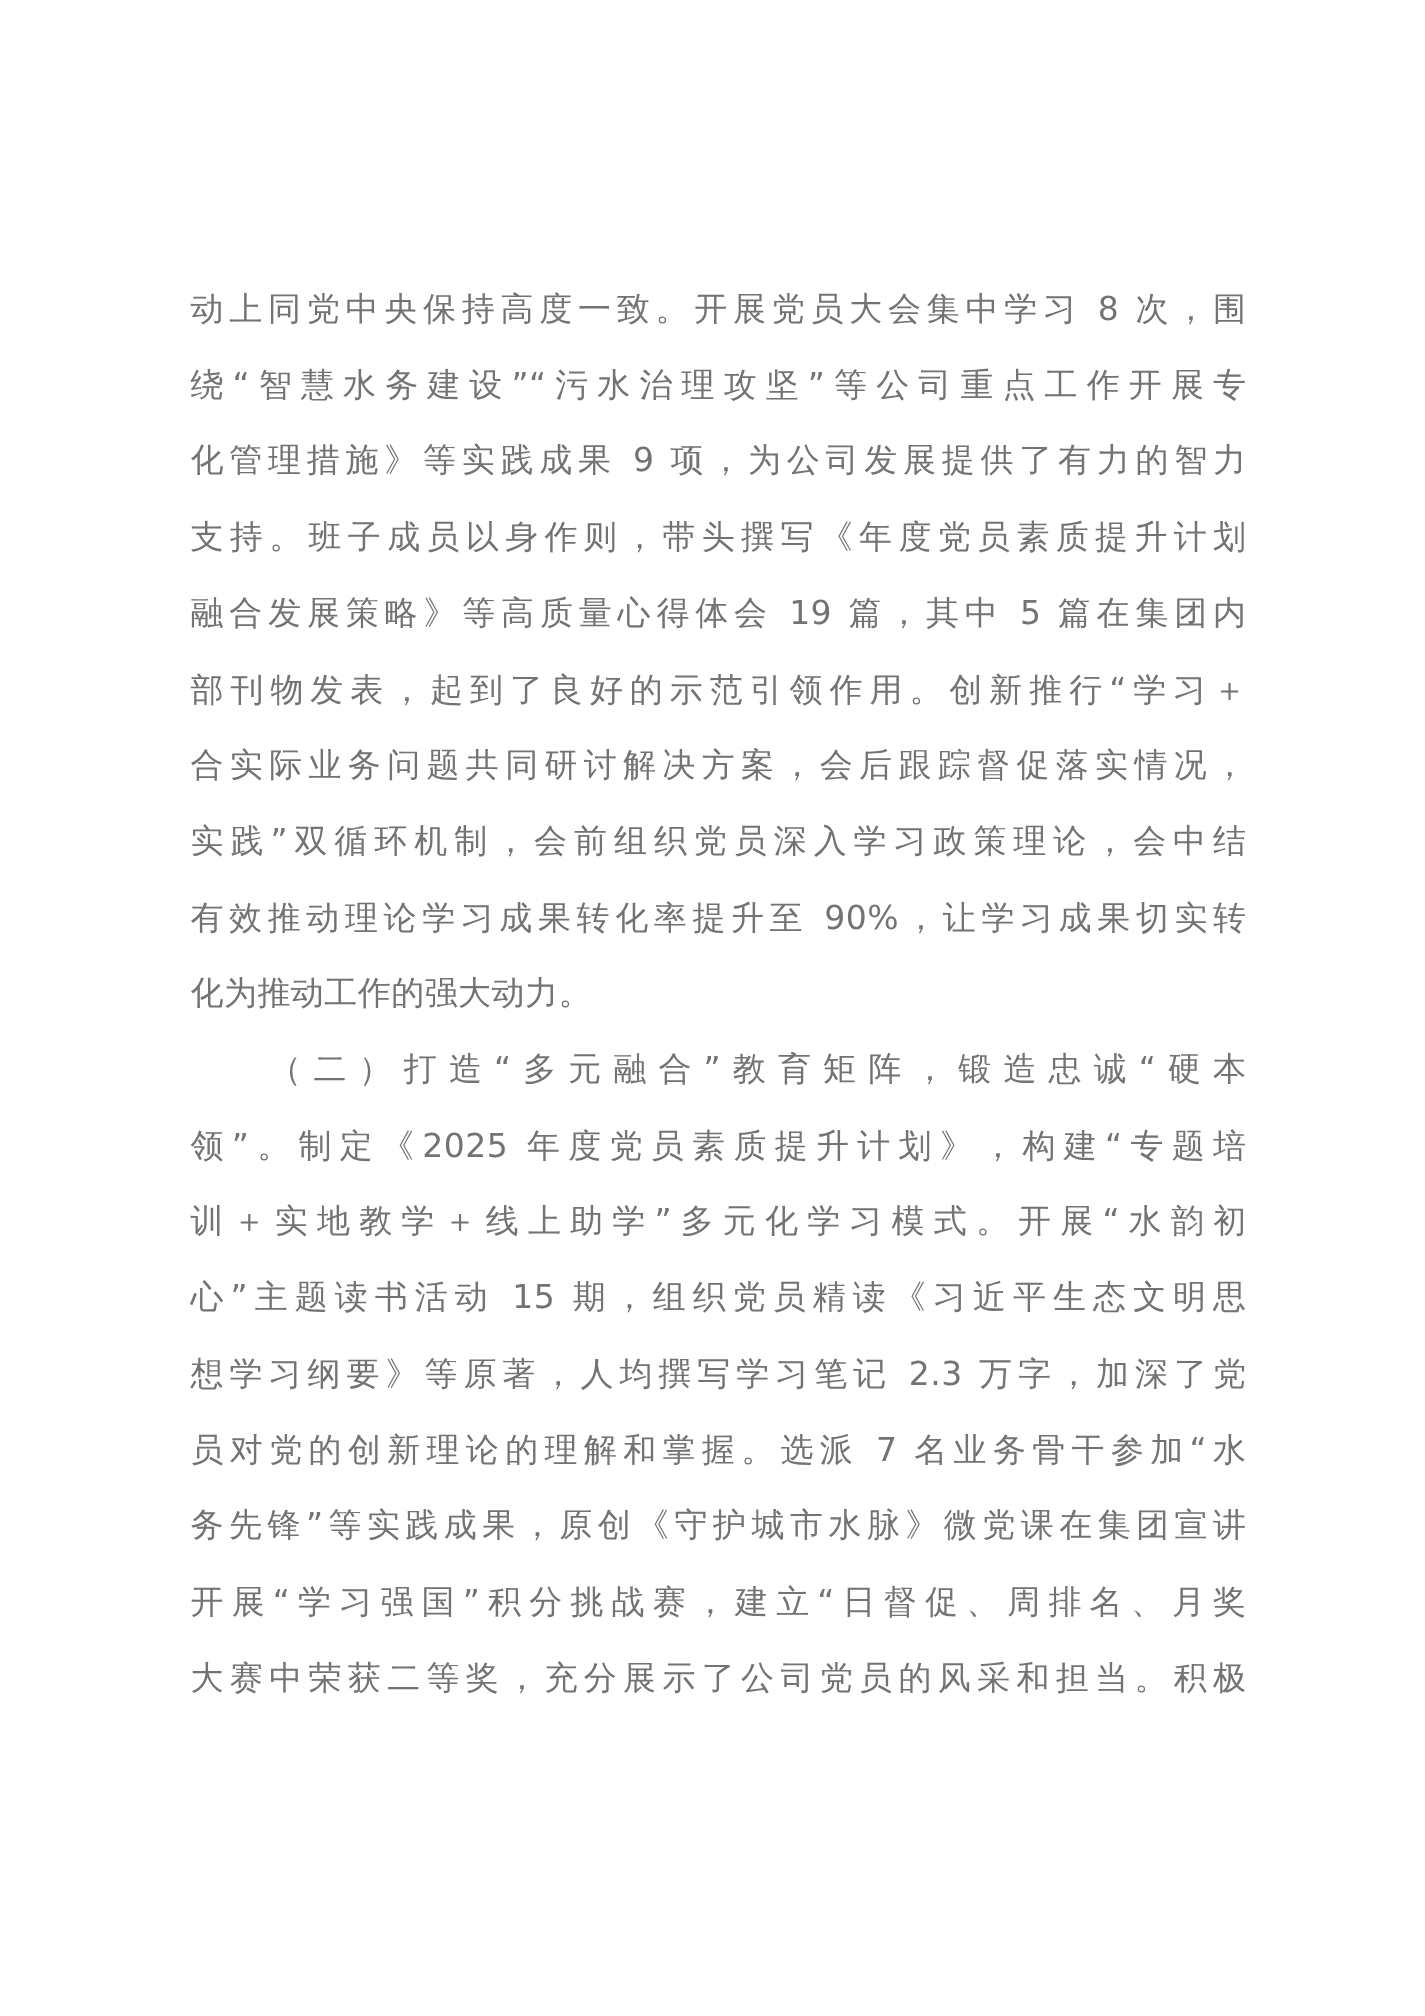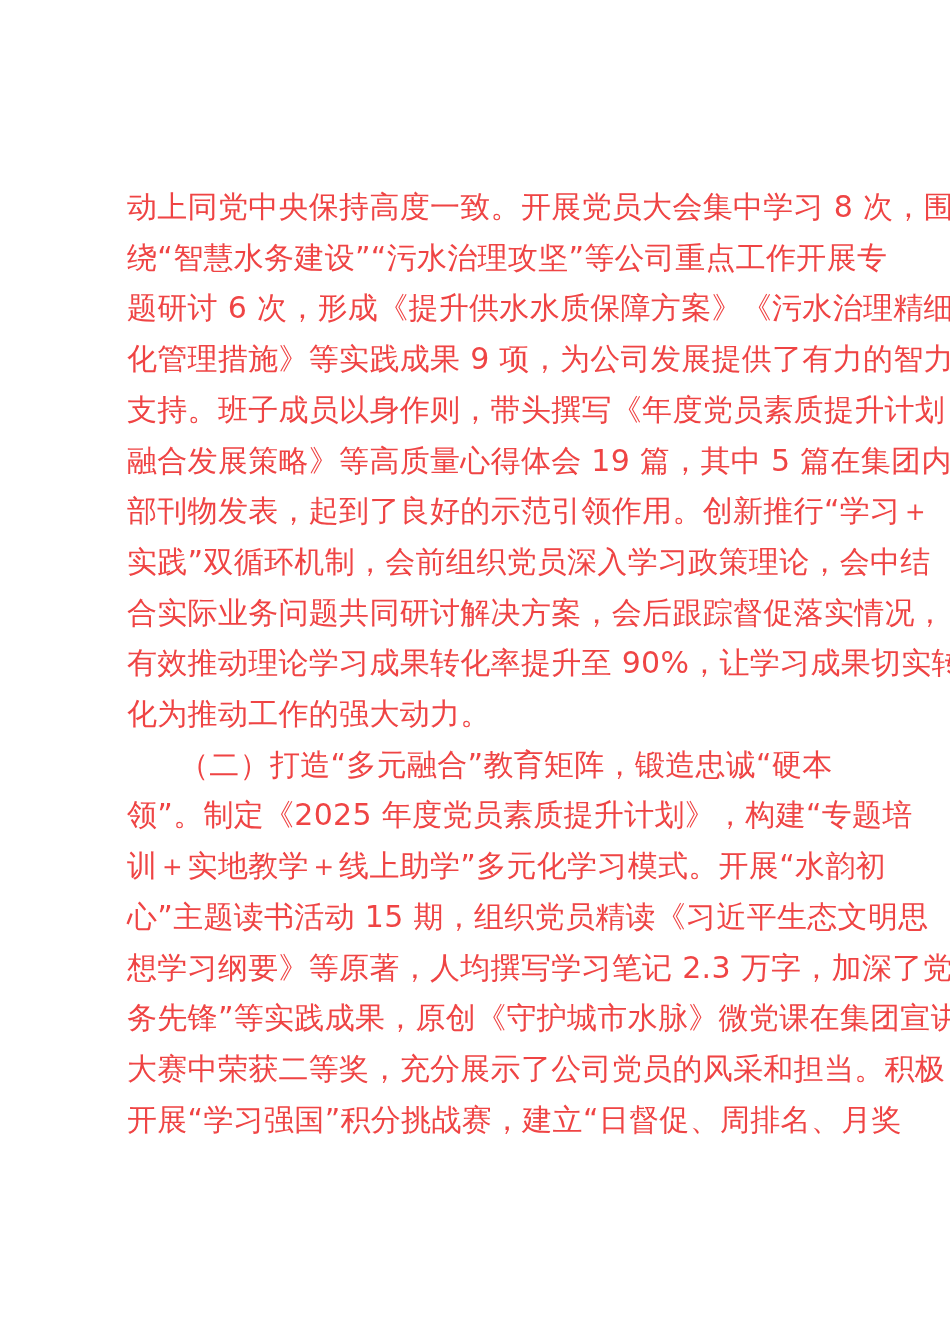--- a/index.html
+++ b/index.html
@@ -10,9 +10,9 @@
     top: 182px;
     width: 704px;
     font-family: "DejaVu Sans", sans-serif;
-    font-size: 30px;
+    font-size: 22px;
     line-height: 50.7px;
-    color: #ef4444;
+    color: #737373;
     text-align: justify;
     text-justify: inter-character;
     letter-spacing: 0.3px;

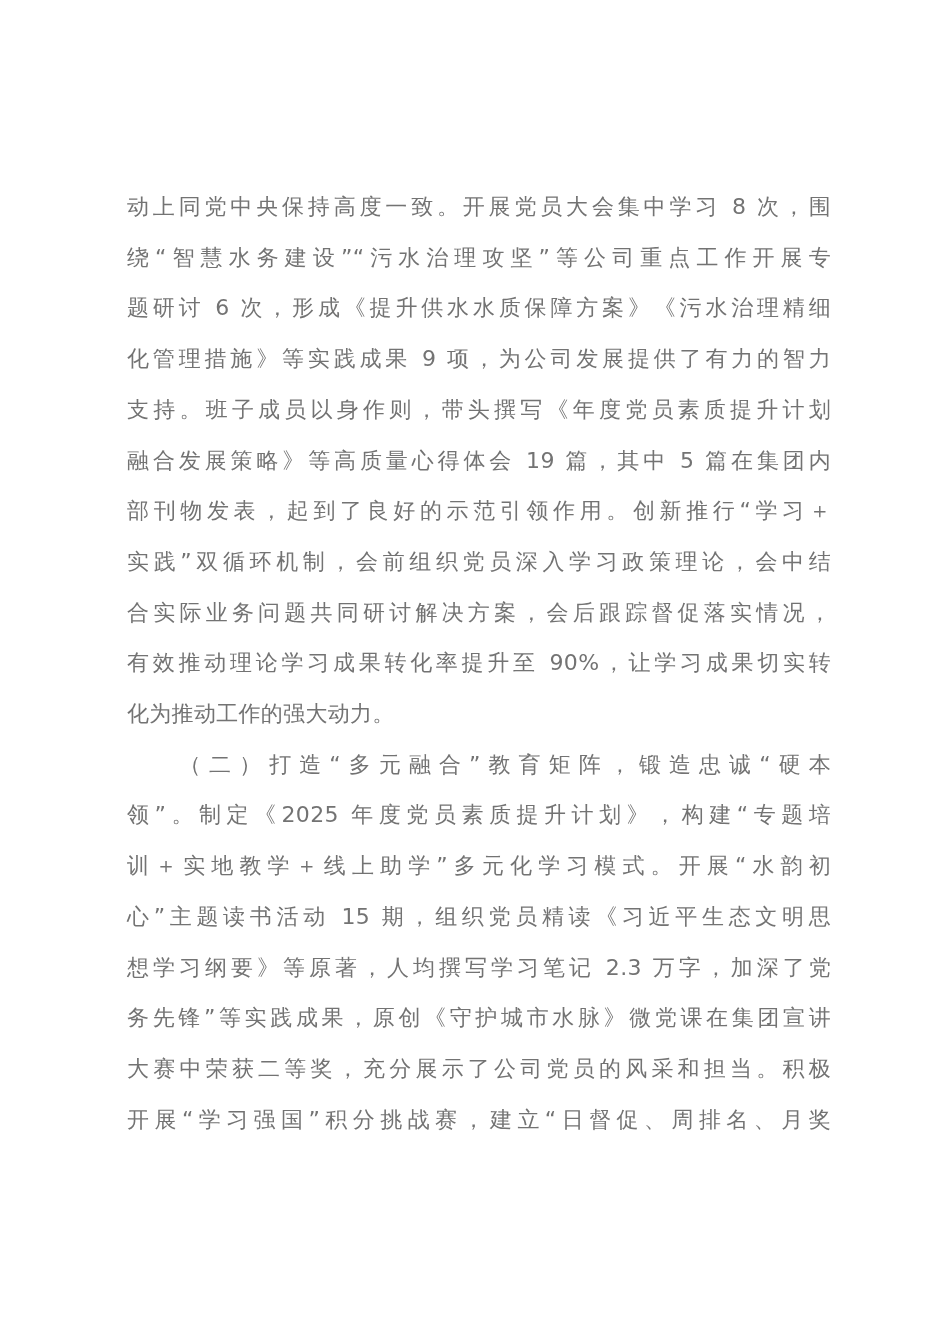--- a/index.html
+++ b/index.html
@@ -28,7 +28,6 @@
   <div class="para">
     <span class="line">动上同党中央保持高度一致。开展党员大会集中学习 8 次，围</span>
     <span class="line">绕“智慧水务建设”“污水治理攻坚”等公司重点工作开展专</span>
-    <span class="line">题研讨 6 次，形成《提升供水水质保障方案》《污水治理精细</span>
     <span class="line">化管理措施》等实践成果 9 项，为公司发展提供了有力的智力</span>
     <span class="line">支持。班子成员以身作则，带头撰写《年度党员素质提升计划</span>
     <span class="line">融合发展策略》等高质量心得体会 19 篇，其中 5 篇在集团内</span>

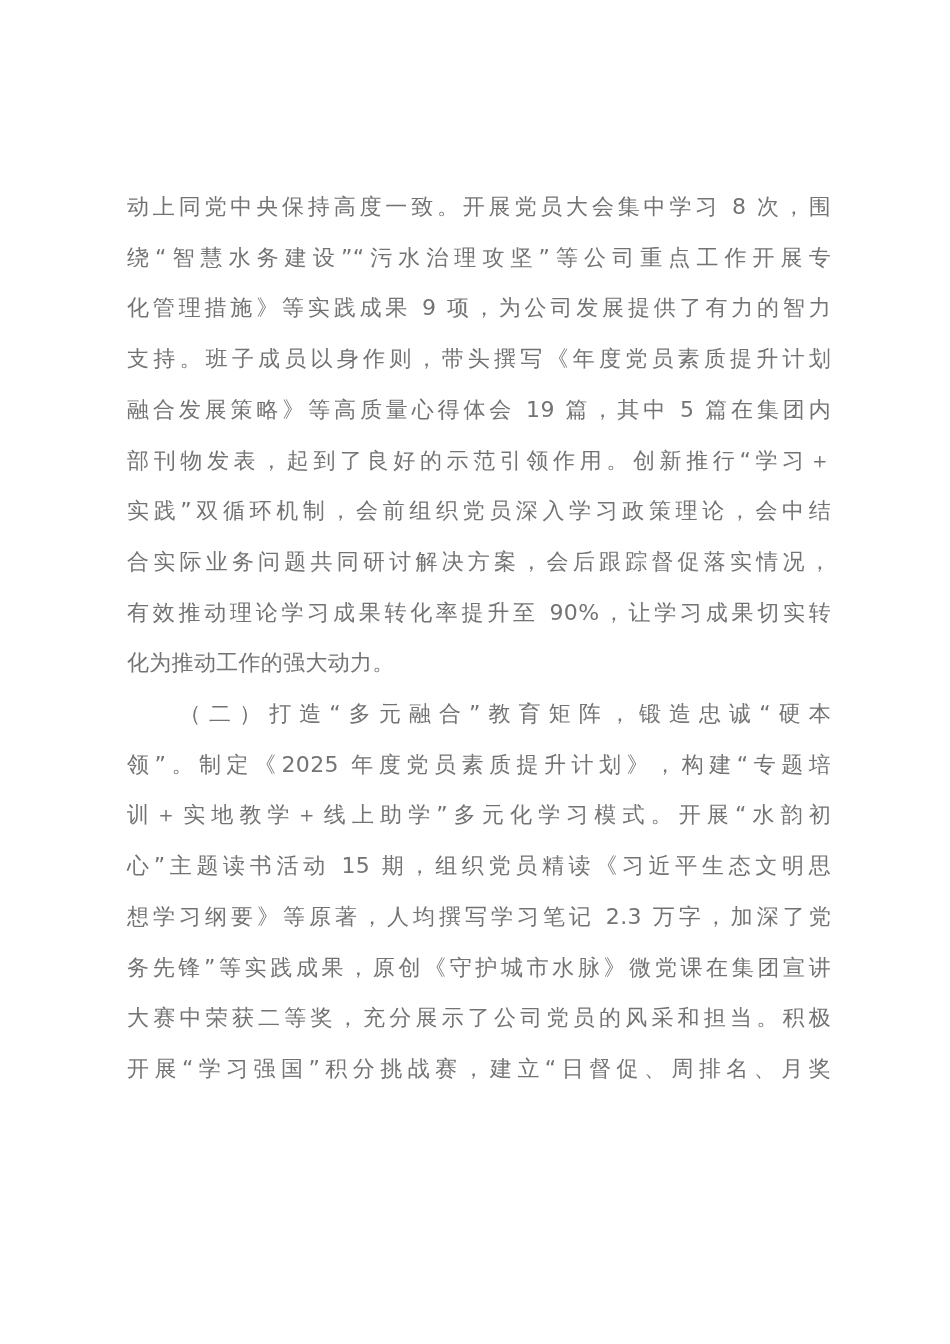--- a/index.html
+++ b/index.html
@@ -32,8 +32,8 @@
     <span class="line">支持。班子成员以身作则，带头撰写《年度党员素质提升计划</span>
     <span class="line">融合发展策略》等高质量心得体会 19 篇，其中 5 篇在集团内</span>
     <span class="line">部刊物发表，起到了良好的示范引领作用。创新推行“学习＋</span>
+    <span class="line">合实际业务问题共同研讨解决方案，会后跟踪督促落实情况，</span>
     <span class="line">实践”双循环机制，会前组织党员深入学习政策理论，会中结</span>
-    <span class="line">合实际业务问题共同研讨解决方案，会后跟踪督促落实情况，</span>
     <span class="line">有效推动理论学习成果转化率提升至 90%，让学习成果切实转</span>
     <span class="line last">化为推动工作的强大动力。</span>
   </div>

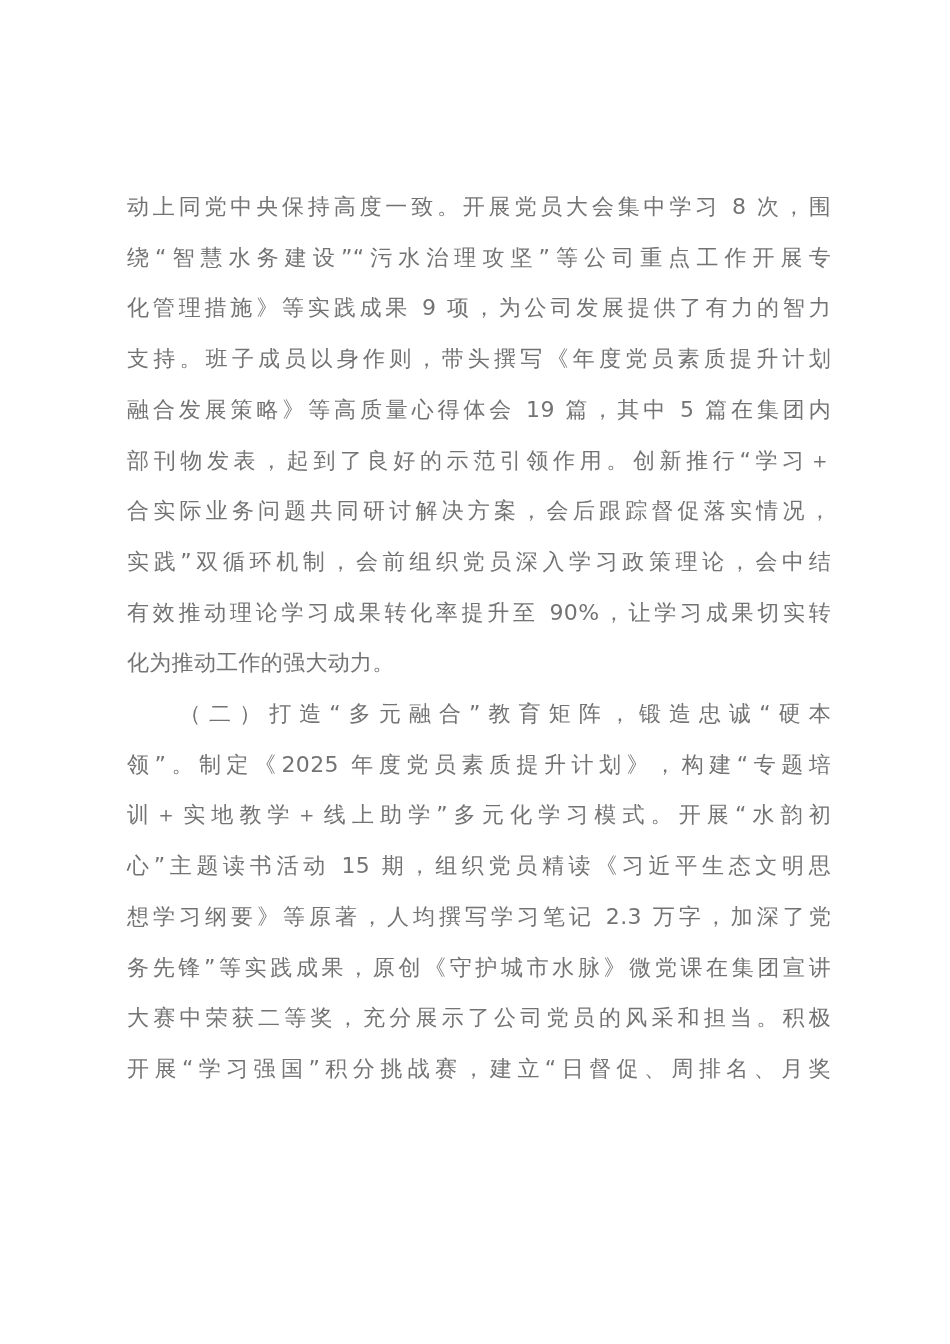--- a/index.html
+++ b/index.html
@@ -43,6 +43,7 @@
     <span class="line">训＋实地教学＋线上助学”多元化学习模式。开展“水韵初</span>
     <span class="line">心”主题读书活动 15 期，组织党员精读《习近平生态文明思</span>
     <span class="line">想学习纲要》等原著，人均撰写学习笔记 2.3 万字，加深了党</span>
+    <span class="line">员对党的创新理论的理解和掌握。选派 7 名业务骨干参加“水</span>
     <span class="line">务先锋”等实践成果，原创《守护城市水脉》微党课在集团宣讲</span>
     <span class="line">大赛中荣获二等奖，充分展示了公司党员的风采和担当。积极</span>
     <span class="line">开展“学习强国”积分挑战赛，建立“日督促、周排名、月奖</span>

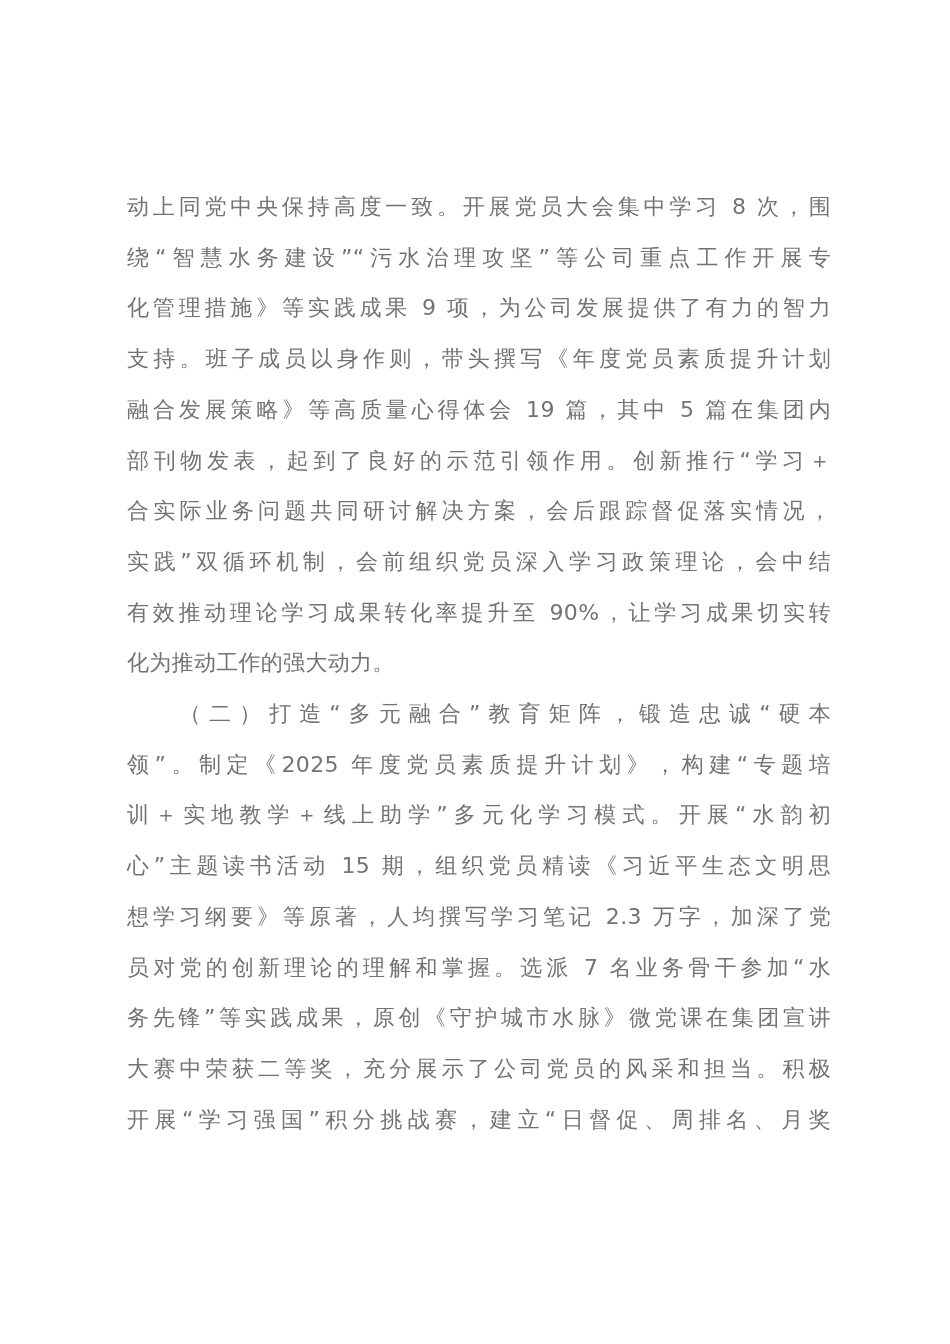--- a/index.html
+++ b/index.html
@@ -45,8 +45,8 @@
     <span class="line">想学习纲要》等原著，人均撰写学习笔记 2.3 万字，加深了党</span>
     <span class="line">员对党的创新理论的理解和掌握。选派 7 名业务骨干参加“水</span>
     <span class="line">务先锋”等实践成果，原创《守护城市水脉》微党课在集团宣讲</span>
+    <span class="line">开展“学习强国”积分挑战赛，建立“日督促、周排名、月奖</span>
     <span class="line">大赛中荣获二等奖，充分展示了公司党员的风采和担当。积极</span>
-    <span class="line">开展“学习强国”积分挑战赛，建立“日督促、周排名、月奖</span>
   </div>
 </div>
 

